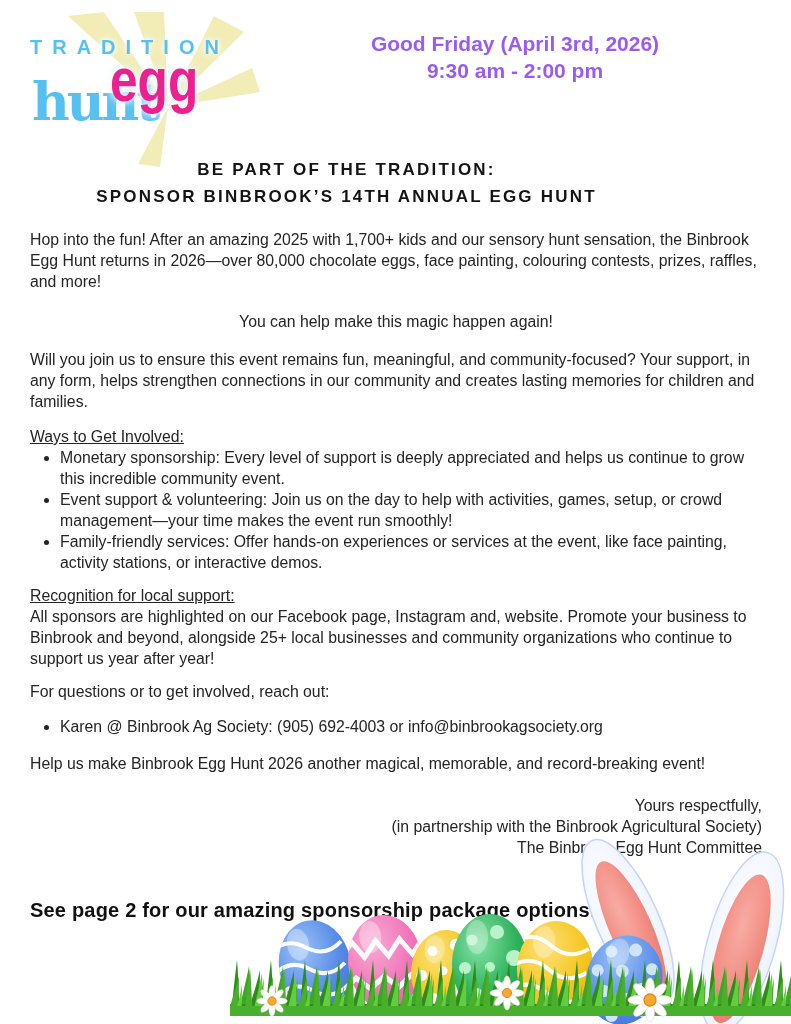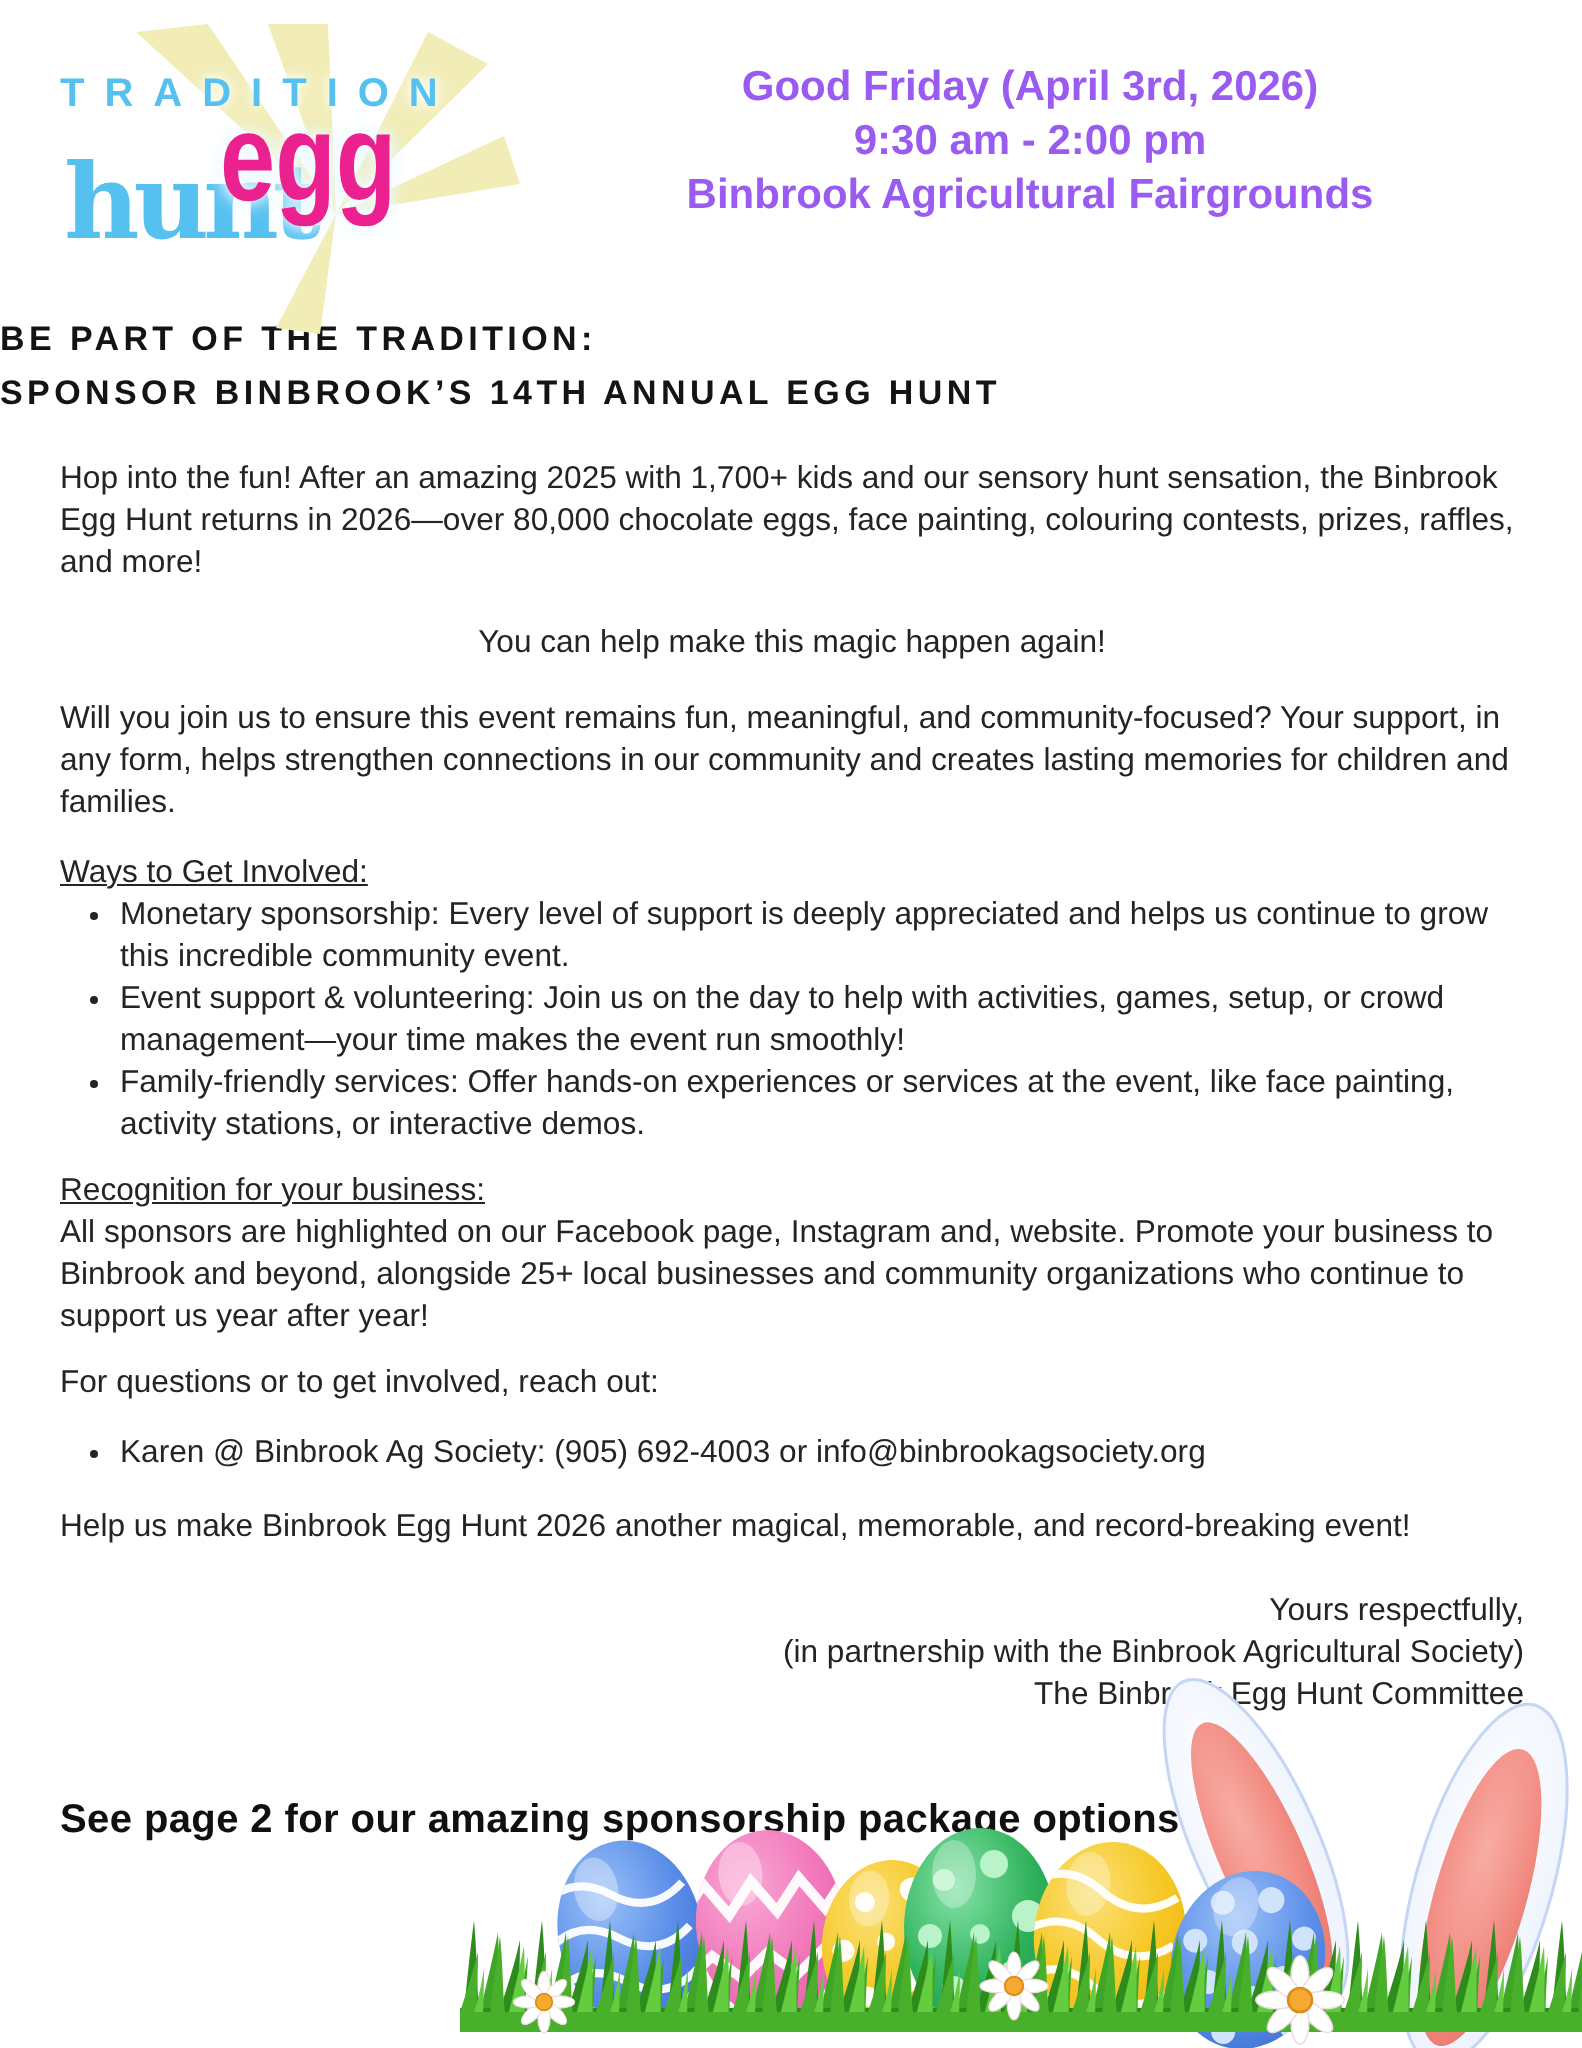--- a/index.html
+++ b/index.html
@@ -82,7 +82,6 @@
   <div class="event-info">
     <div>Good Friday (April 3rd, 2026)</div>
     <div>9:30 am - 2:00 pm</div>
-    <div>Binbrook Agricultural Fairgrounds</div>
   </div>
 
   <div class="headline">

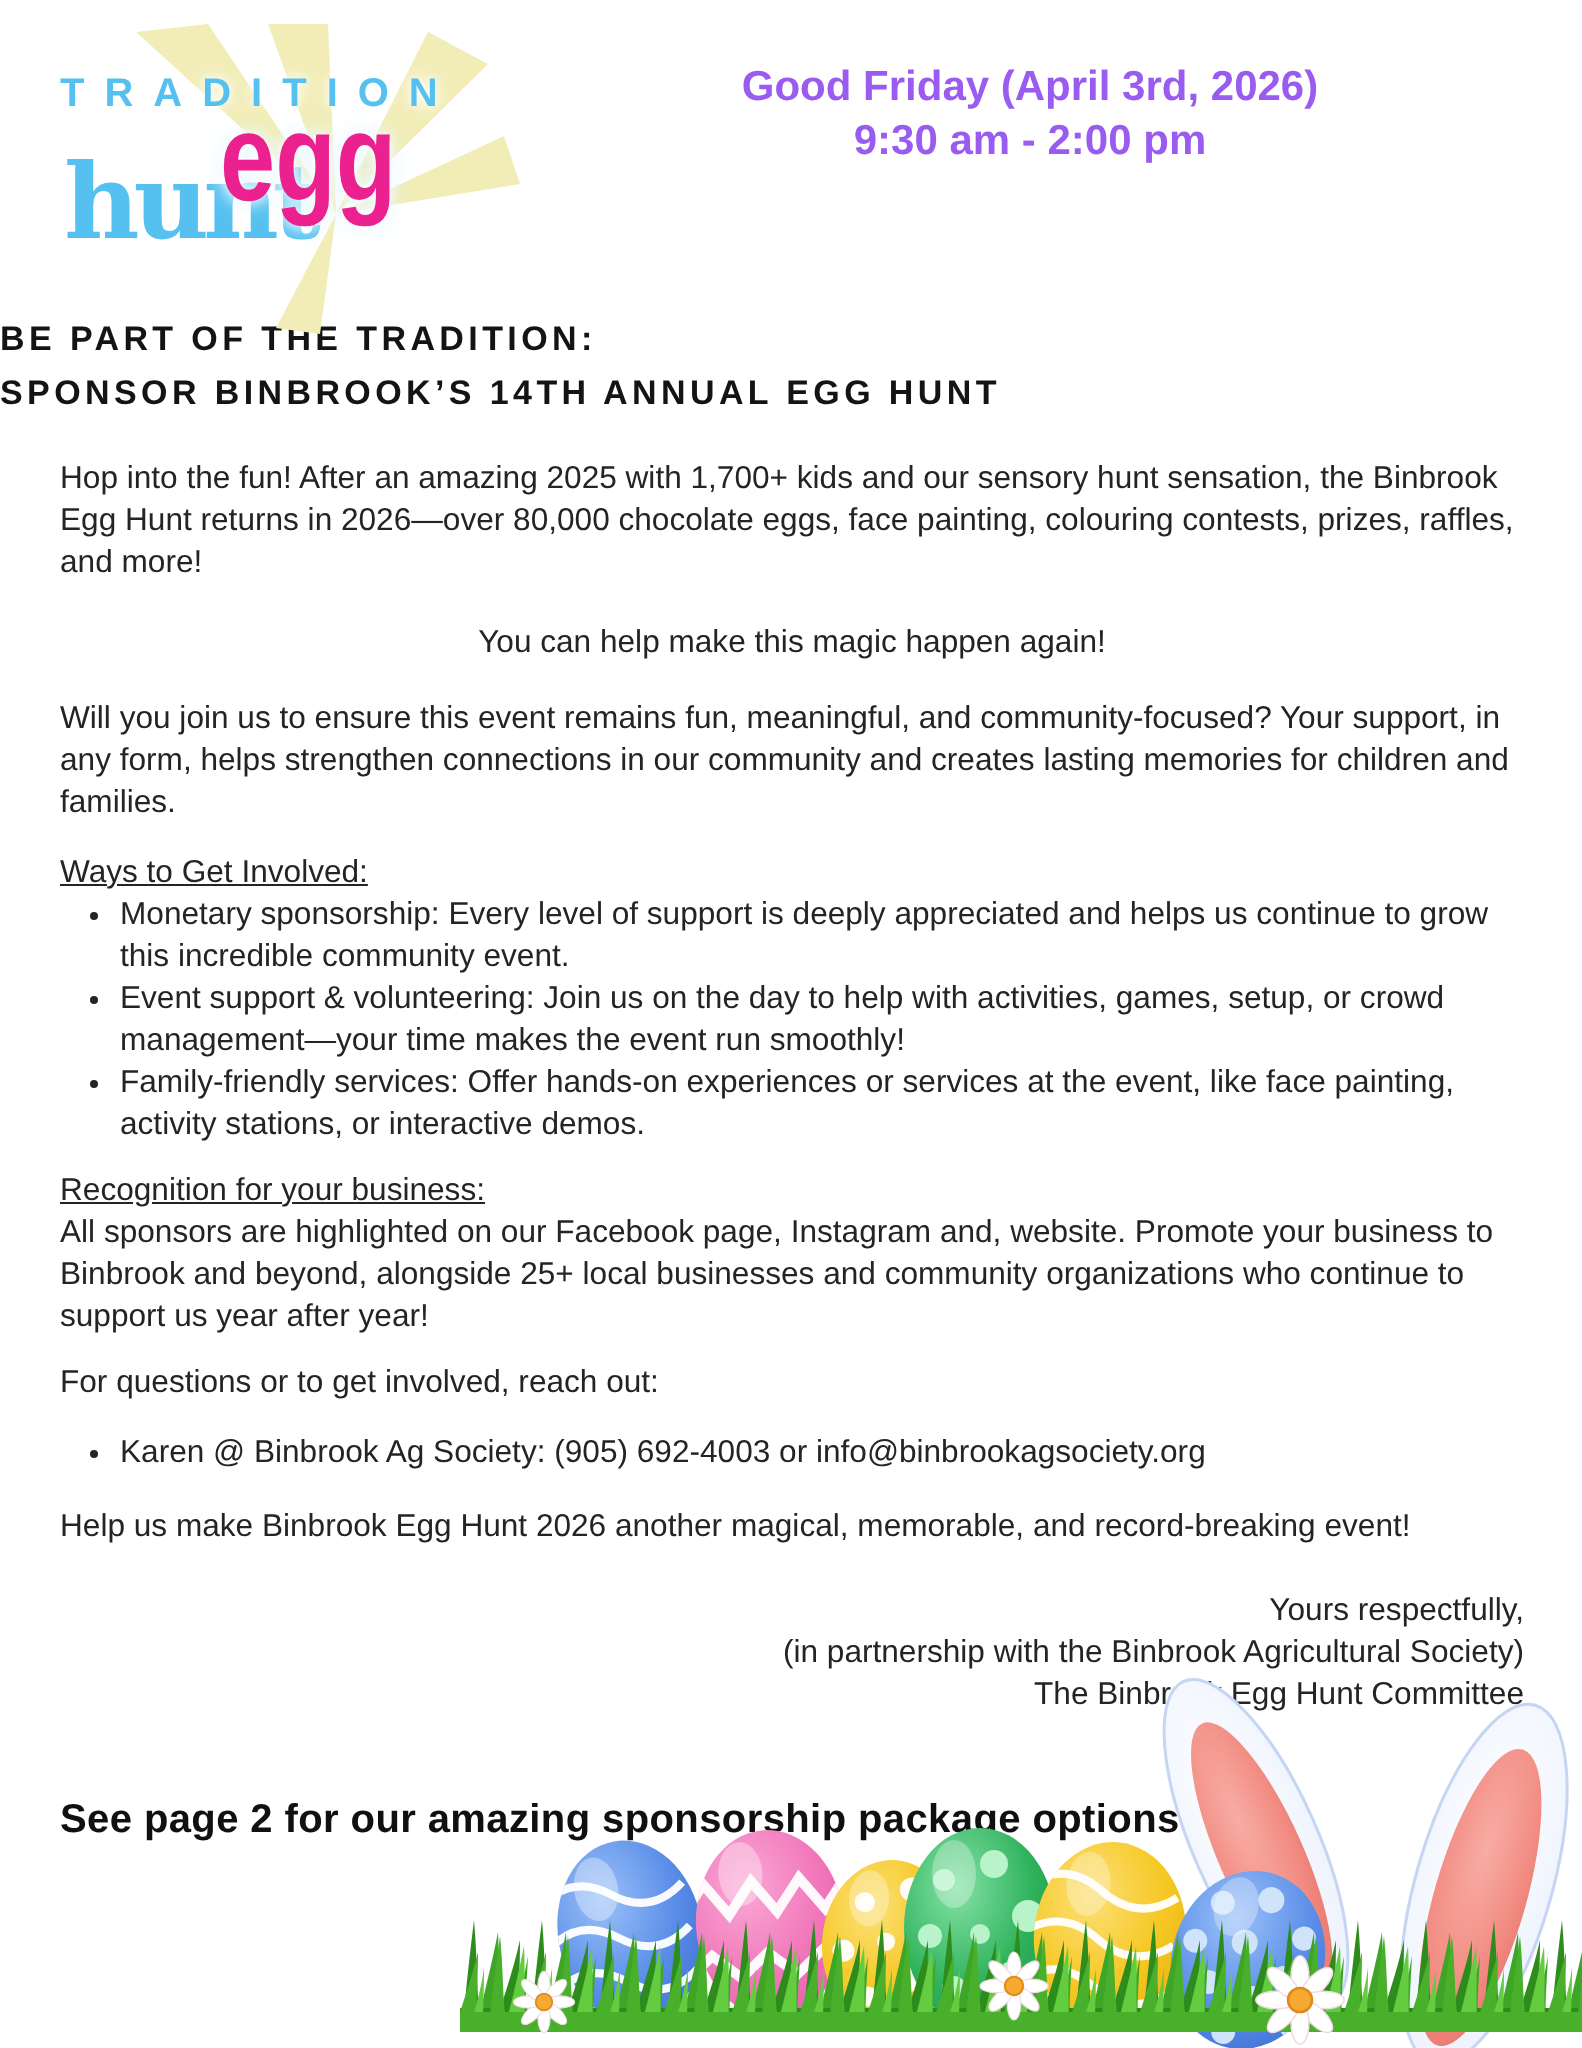--- a/index.html
+++ b/index.html
@@ -35,7 +35,7 @@
   }
   
   .headline{
-    position:absolute;left:0;top:156px;width:693px;
+    position:absolute;left:0;top:156px;width:693px;text-align:center;
     font-size:17px;font-weight:800;letter-spacing:2.2px;color:#141414;line-height:27px;
   }
   

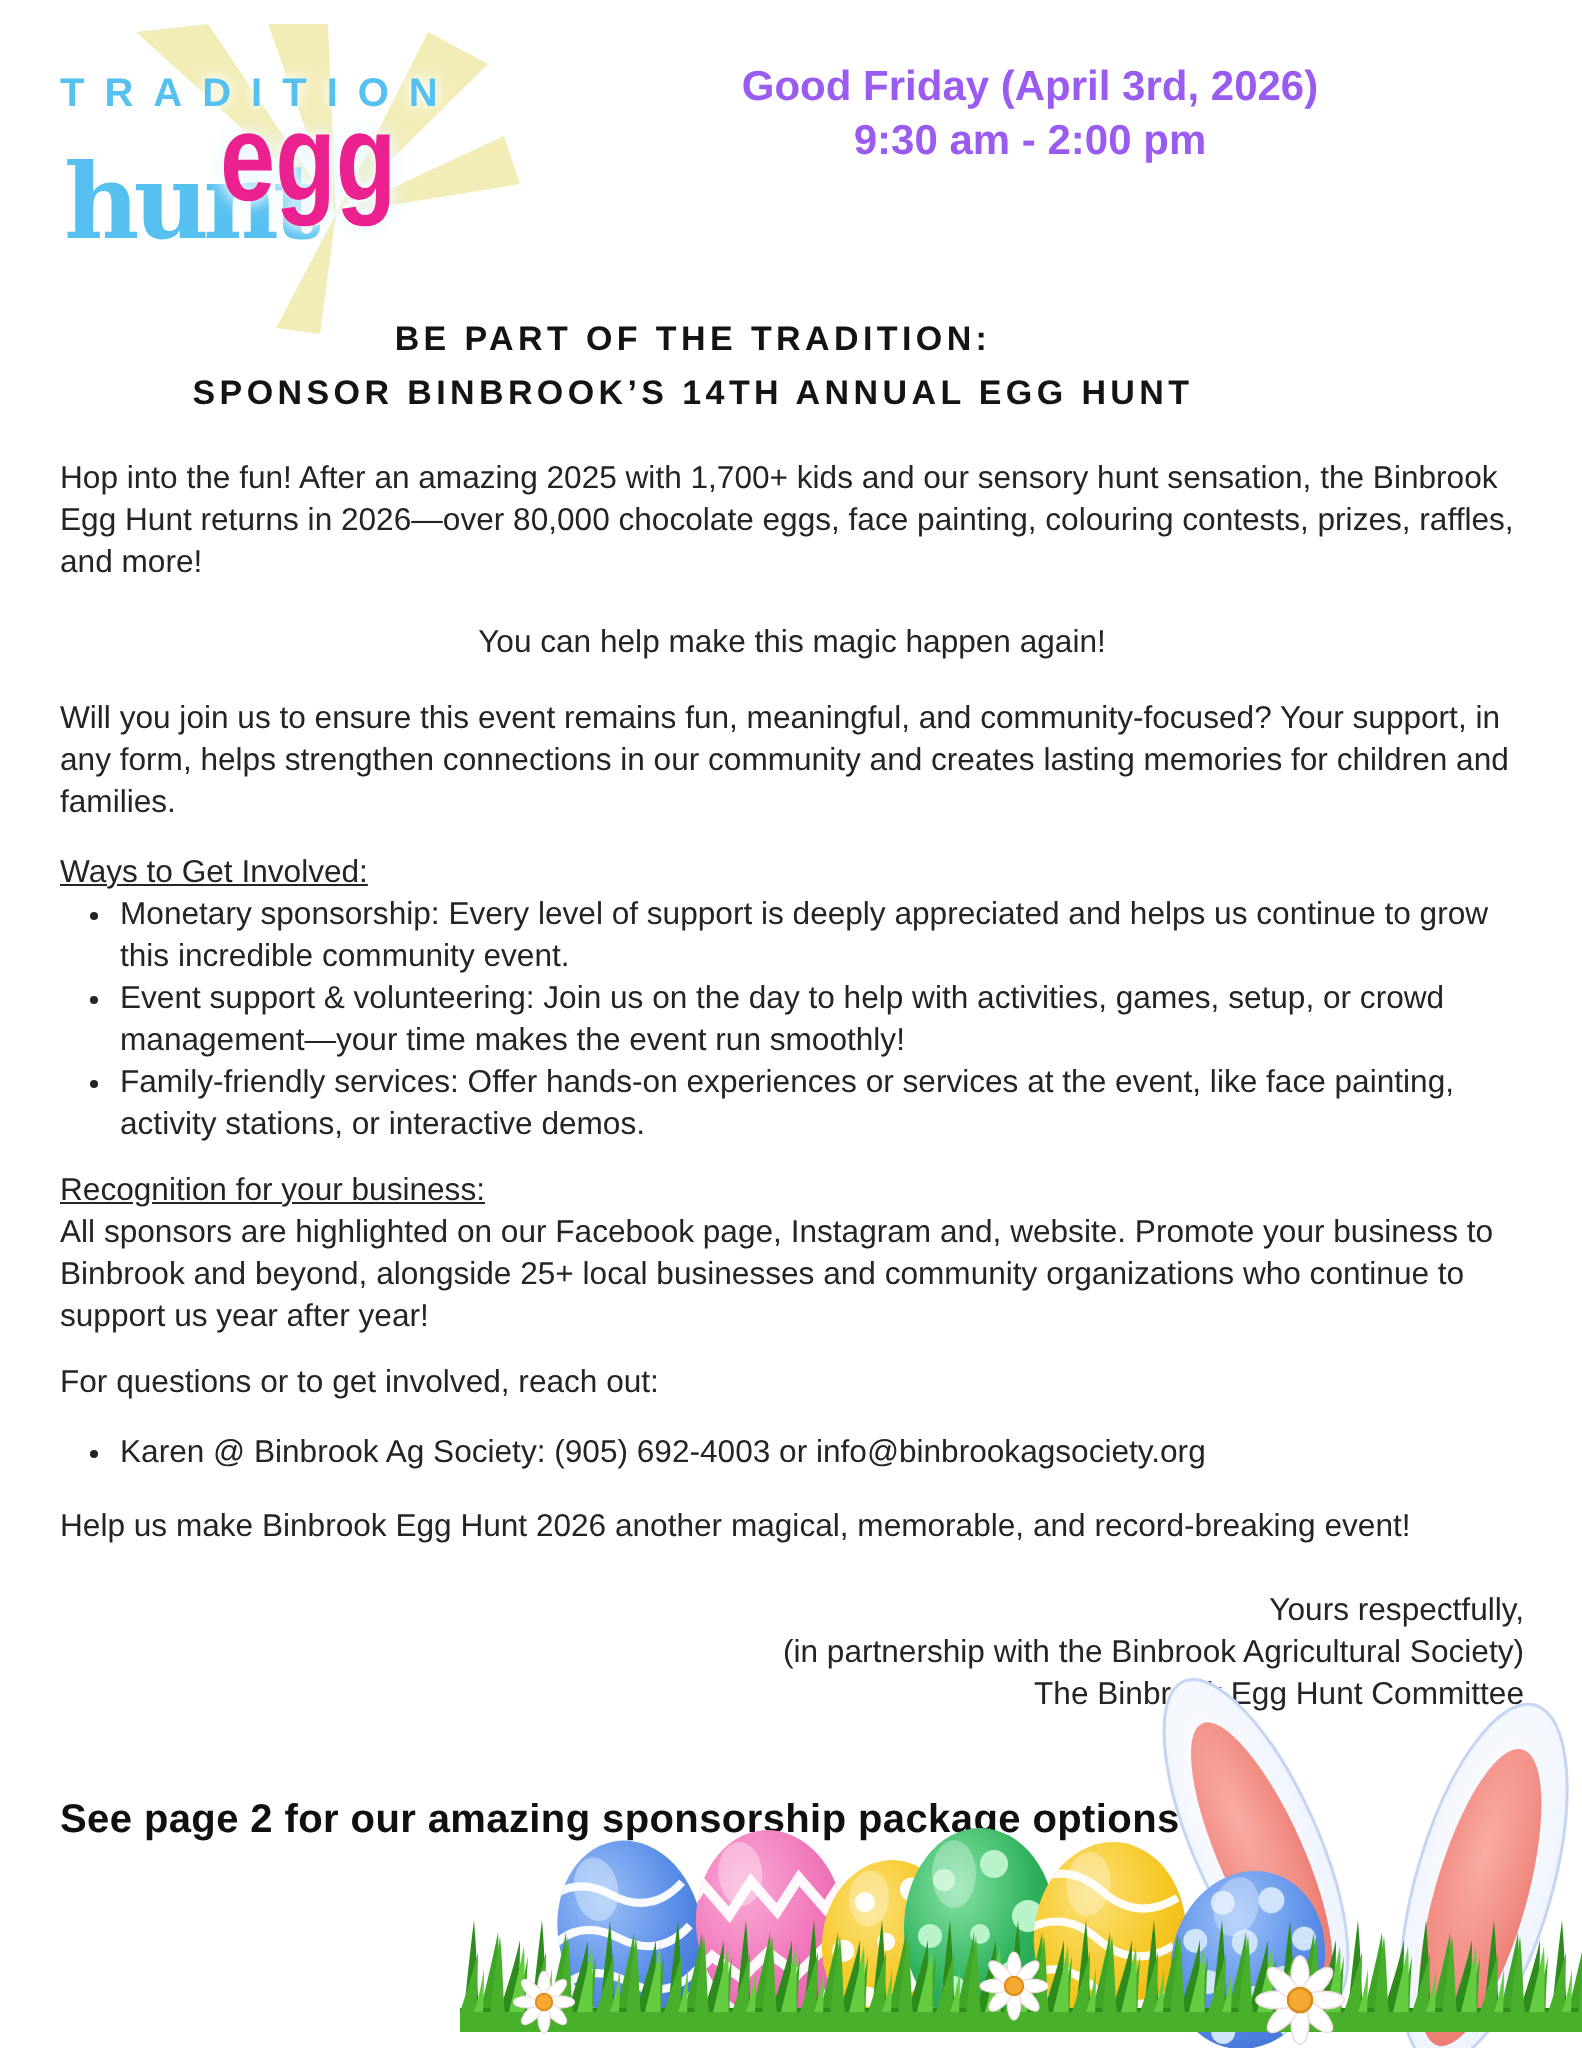--- a/index.html
+++ b/index.html
@@ -101,7 +101,7 @@
       <li>Family-friendly services: Offer hands-on experiences or services at the event, like face painting, activity stations, or interactive demos.</li>
     </ul>
 
-    <p class="recog-h"><span class="u">Recognition for your business:</span></p>
+    <p class="recog-h"><span class="u">Recognition for local support:</span></p>
     <p>All sponsors are highlighted on our Facebook page, Instagram and, website. Promote your business to Binbrook and beyond, alongside 25+ local businesses and community organizations who continue to support us year after year!</p>
 
     <p class="questions">For questions or to get involved, reach out:</p>

